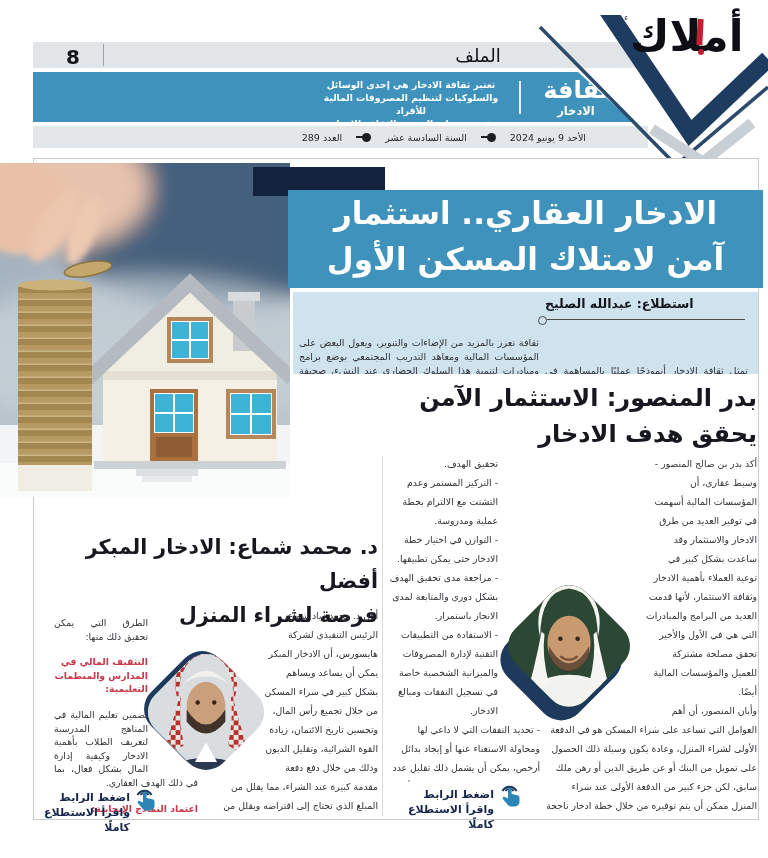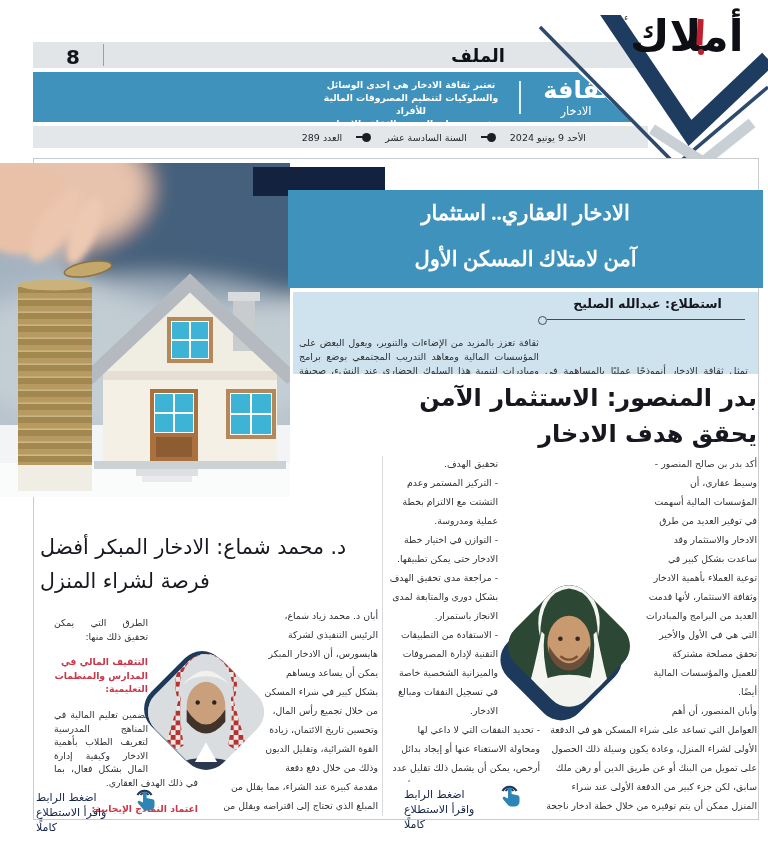--- a/index.html
+++ b/index.html
@@ -13,7 +13,7 @@
              clip-path:polygon(0 0,586px 0,612px 100%,0 100%);}
   .pageno{left:55px;top:45px;width:36px;text-align:center;font-size:20px;font-weight:bold;color:#15161c;}
   .pagesep{left:103px;top:44px;width:1px;height:22px;background:#9aa0a5;}
-  .molaf{left:448px;top:45px;width:60px;text-align:center;font-size:18px;font-weight:bold;color:#101116;}
+  .molaf{left:448px;top:45px;width:60px;text-align:center;font-size:18px;font-weight:normal;color:#101116;}
   .banner{left:33px;top:72px;width:600px;height:50px;background:#3f92bc;
           clip-path:polygon(0 0,545px 0,600px 100%,0 100%);}
   .banner-title{left:493px;top:5px;width:100px;text-align:center;color:#fff;}

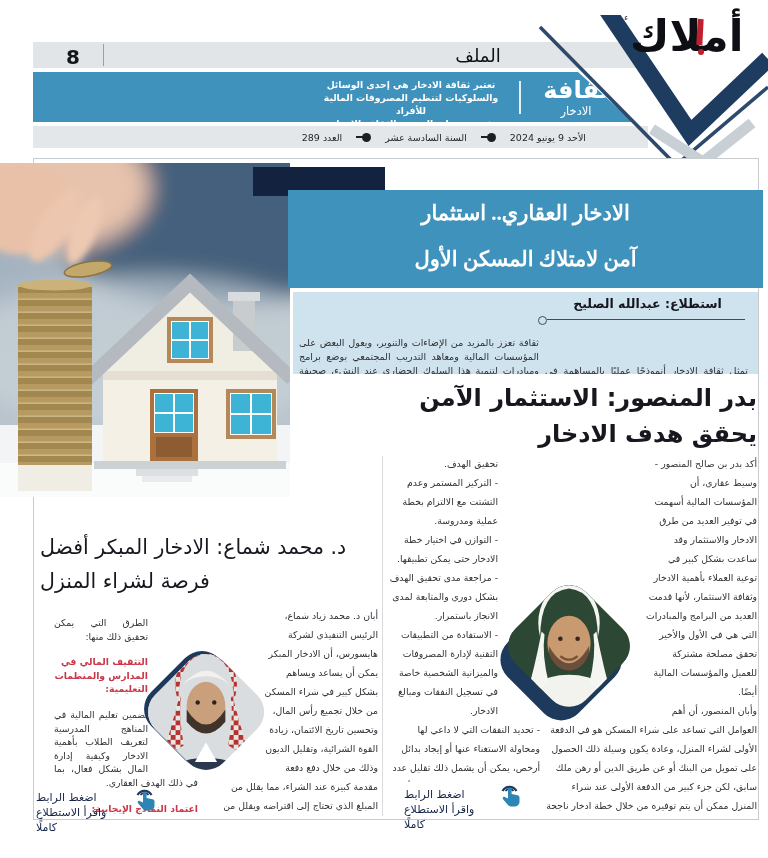--- a/index.html
+++ b/index.html
@@ -18,7 +18,7 @@
           clip-path:polygon(0 0,545px 0,600px 100%,0 100%);}
   .banner-title{left:493px;top:5px;width:100px;text-align:center;color:#fff;}
   .banner-title .t1{font-size:24px;font-weight:bold;line-height:26px;}
-  .banner-title .t2{font-size:11.5px;margin-top:1px;}
+  .banner-title .t2{font-size:11.5px;margin-top:1px;font-weight:bold;}
   .banner-vline{left:486px;top:9px;width:1.5px;height:33px;background:rgba(255,255,255,.85);}
   .banner-p{top:6px;color:#fff;font-size:9.2px;line-height:13px;white-space:pre-line;text-align:center;font-weight:bold;}
   .banner-p.r{left:285px;width:186px;}

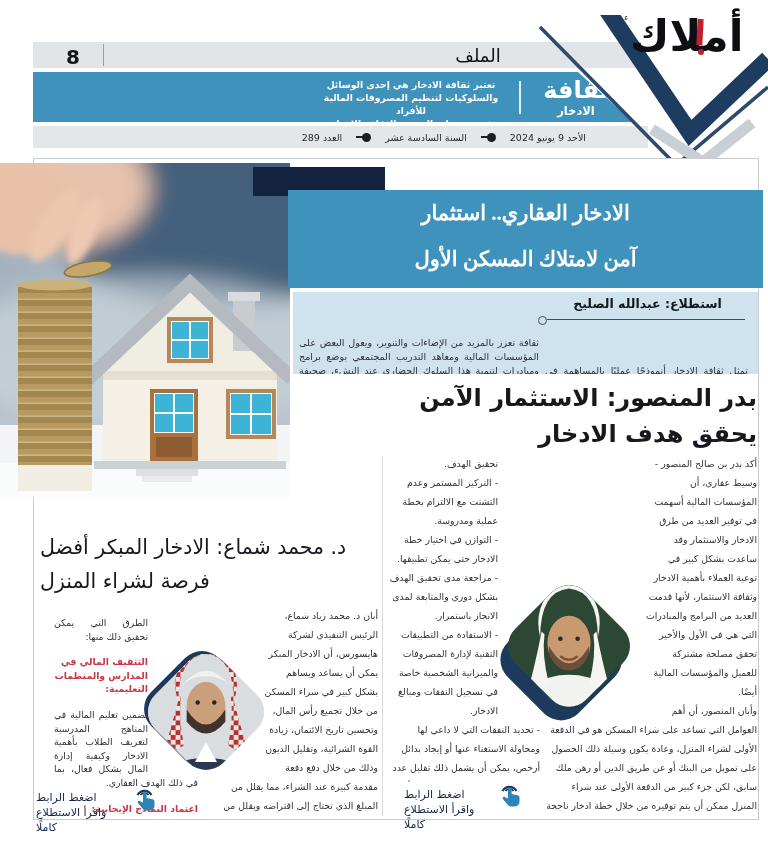--- a/index.html
+++ b/index.html
@@ -39,7 +39,7 @@
   .kicker{left:450px;top:160px;width:300px;text-align:right;font-size:15px;font-weight:bold;color:#1b1c26;}
   .kicker-deco{left:253px;top:167px;width:132px;height:29px;background:#13233f;}
   .headline{left:288px;top:190px;width:475px;height:98px;background:#3f92bc;color:#fff;text-align:center;}
-  .headline .h1,.headline .h2{font-size:21px;font-weight:bold;line-height:46px;font-family:Liberation Serif, serif;}
+  .headline .h1,.headline .h2{font-size:31px;font-weight:bold;line-height:46px;}
   .intro{left:293px;top:292px;width:465px;height:82px;background:#cfe3ee;overflow:hidden;}
   .byline{position:absolute;left:252px;top:4px;width:205px;text-align:center;font-size:12.5px;font-weight:bold;color:#14151c;}
   .byline-rule{position:absolute;left:254px;top:27px;width:198px;border-top:1px solid #4a4a4a;}

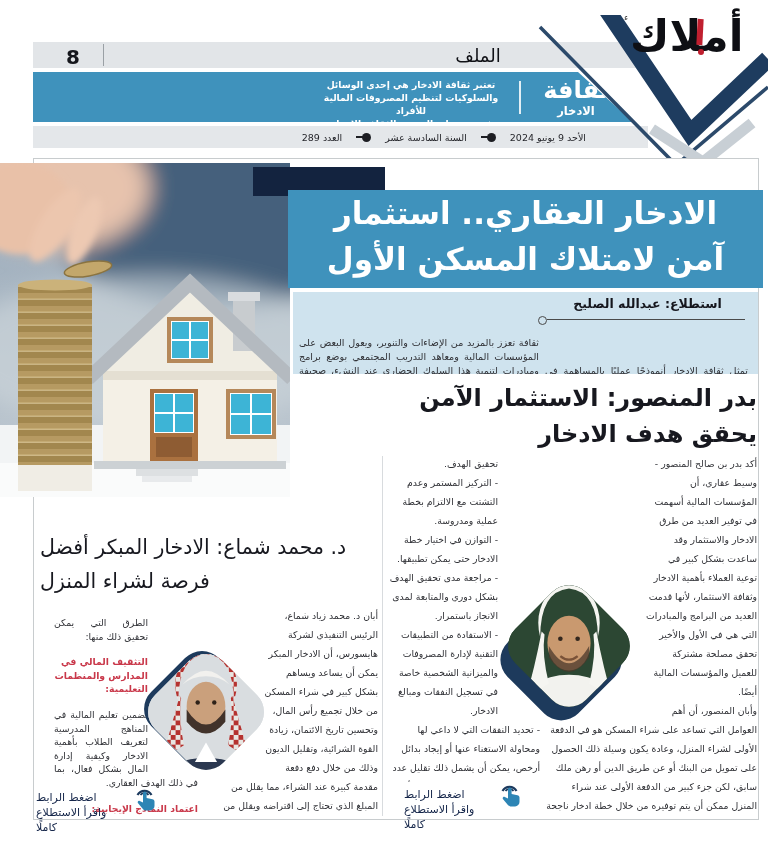--- a/index.html
+++ b/index.html
@@ -41,7 +41,7 @@
   .headline{left:288px;top:190px;width:475px;height:98px;background:#3f92bc;color:#fff;text-align:center;}
   .headline .h1,.headline .h2{font-size:31px;font-weight:bold;line-height:46px;}
   .intro{left:293px;top:292px;width:465px;height:82px;background:#cfe3ee;overflow:hidden;}
-  .byline{position:absolute;left:252px;top:4px;width:205px;text-align:center;font-size:12.5px;font-weight:bold;color:#14151c;}
+  .byline{position:absolute;left:252px;top:4px;width:205px;text-align:left;font-size:12.5px;font-weight:bold;color:#14151c;}
   .byline-rule{position:absolute;left:254px;top:27px;width:198px;border-top:1px solid #4a4a4a;}
   .byline-circle{position:absolute;left:245px;top:23.5px;width:7px;height:7px;border:1px solid #4a4a4a;border-radius:50%;background:#cfe3ee;}
   .intro-r{position:absolute;left:252px;top:32px;width:203px;font-size:9.6px;line-height:14px;}

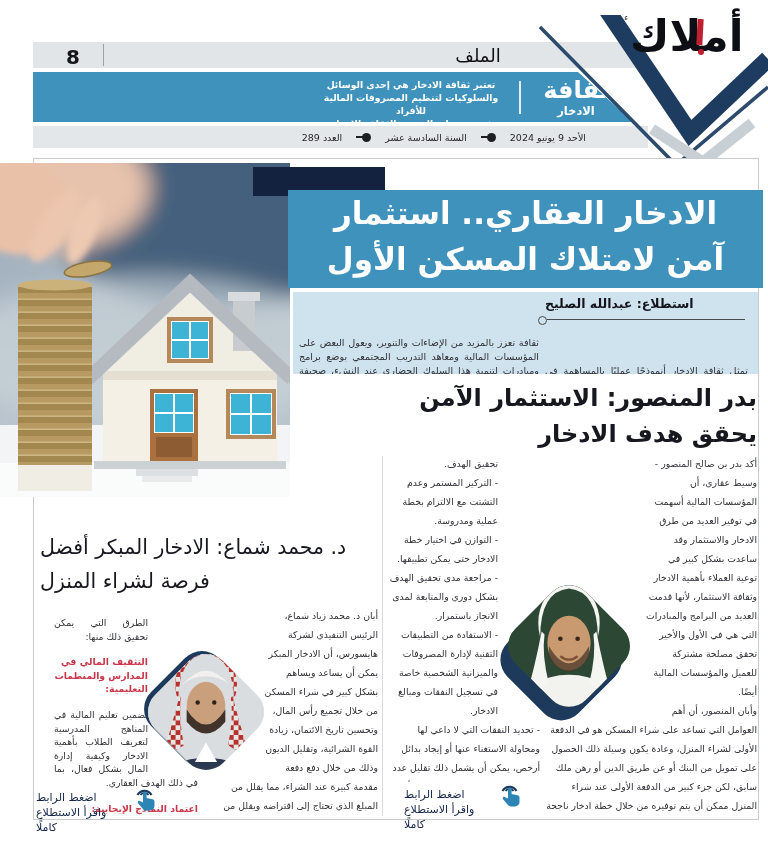--- a/index.html
+++ b/index.html
@@ -56,7 +56,7 @@
   .sp-sham-r{float:left;width:48px;height:114px;margin-top:48px;}
   .sp-sham-l{float:right;width:62px;height:114px;margin-top:48px;}
   .divider-v{left:382px;top:456px;width:1px;height:360px;background:#d8dbde;}
-  .sham-head{left:40px;top:530px;width:338px;text-align:left;font-size:20.5px;font-weight:normal;line-height:34px;color:#17181f;}
+  .sham-head{left:40px;top:530px;width:338px;text-align:right;font-size:20.5px;font-weight:bold;line-height:34px;color:#17181f;}
   .sham-col-r{left:215px;top:604px;width:163px;height:212px;}
   .sham-col-l{left:42px;top:604px;width:168px;height:214px;}
   .sham-col-l p{margin:12px;}

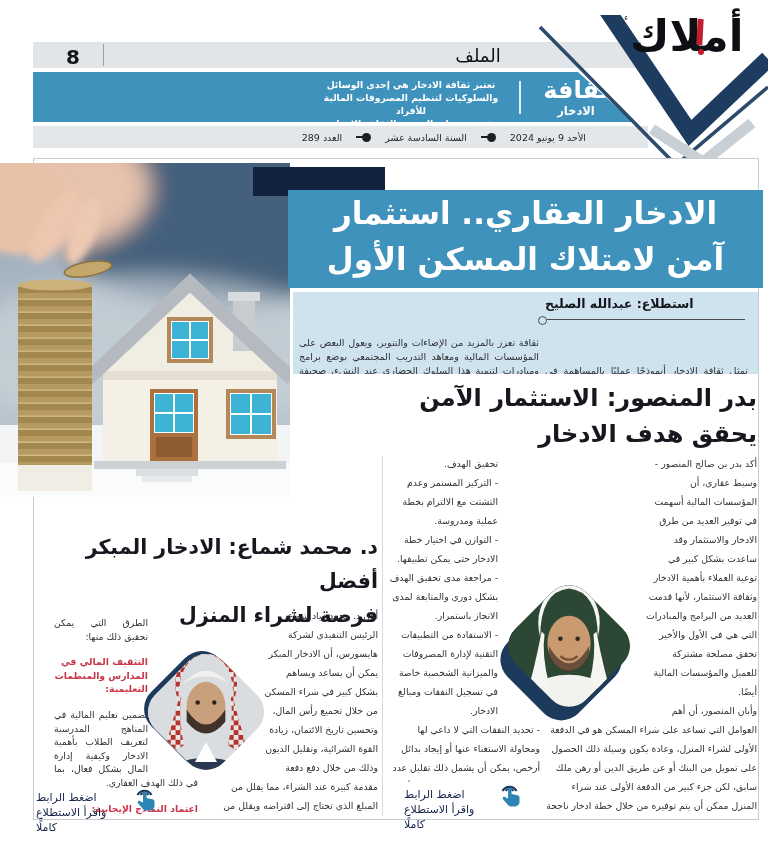--- a/index.html
+++ b/index.html
@@ -73,7 +73,7 @@
   .sham-photo .diamond-back{left:4px;top:6px;width:96px;height:96px;transform:rotate(45deg);}
   .sham-photo .diamond{left:8px;top:9px;width:96px;height:96px;background:#d9dde0;}
   
-  .cta-text{text-align:left;font-size:11px;font-weight:normal;line-height:15px;color:#15264a;cursor:pointer;}
+  .cta-text{text-align:right;font-size:11px;font-weight:bold;line-height:15px;color:#15264a;cursor:pointer;}
   .cta-icon{cursor:pointer;}
   .cta-mid-icon{left:495px;top:782px;width:29px;height:29px;}
   .cta-mid-text{left:404px;top:787px;width:90px;}

